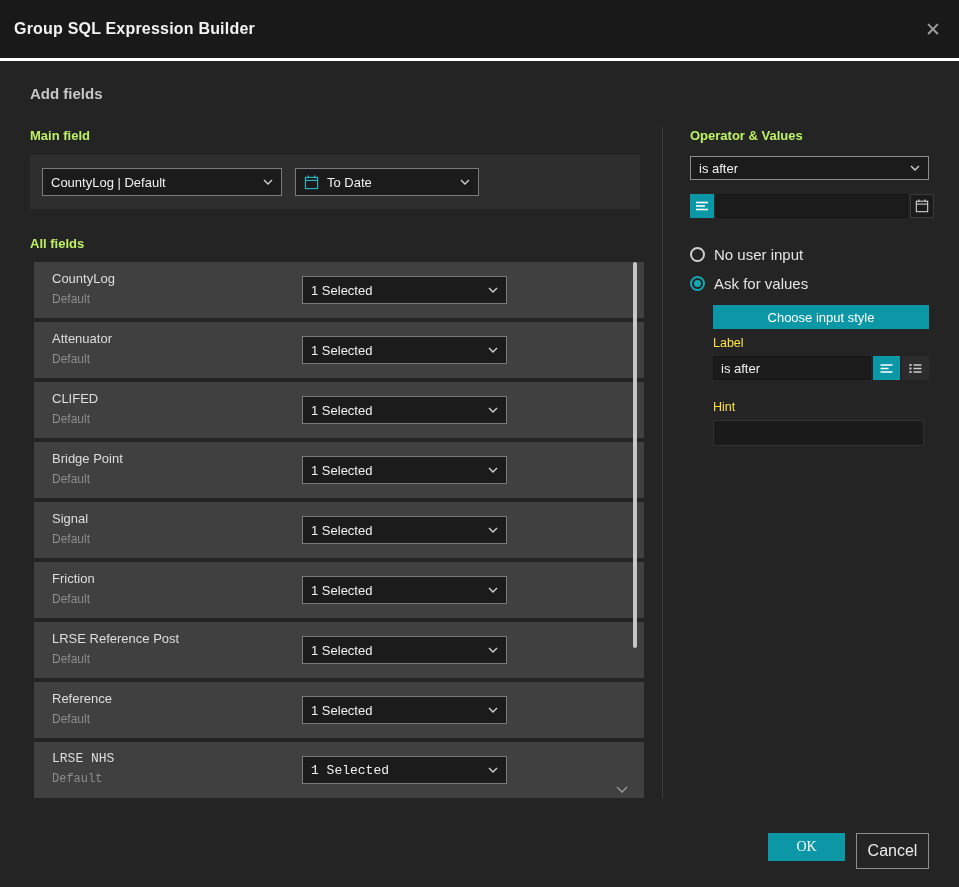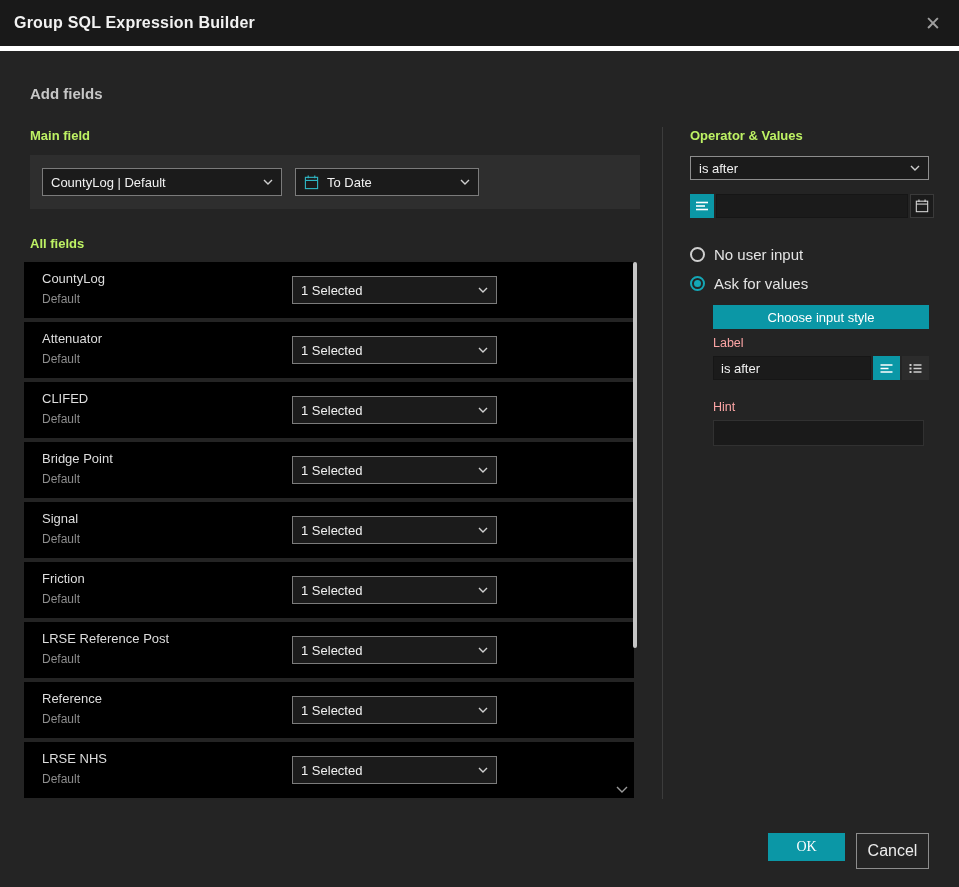--- a/index.html
+++ b/index.html
@@ -13,8 +13,8 @@
 
   
   .dlg-header {
-    position:absolute; top:0; left:0; width:100%; height:51px;
-    background:#191919; border-bottom:5px solid #ffffff;
+    position:absolute; top:0; left:0; width:100%; height:61px;
+    background:#191919; border-bottom:3px solid #ffffff;
     display:flex; align-items:center; justify-content:space-between;
     padding:0 18px 0 14px;
   }

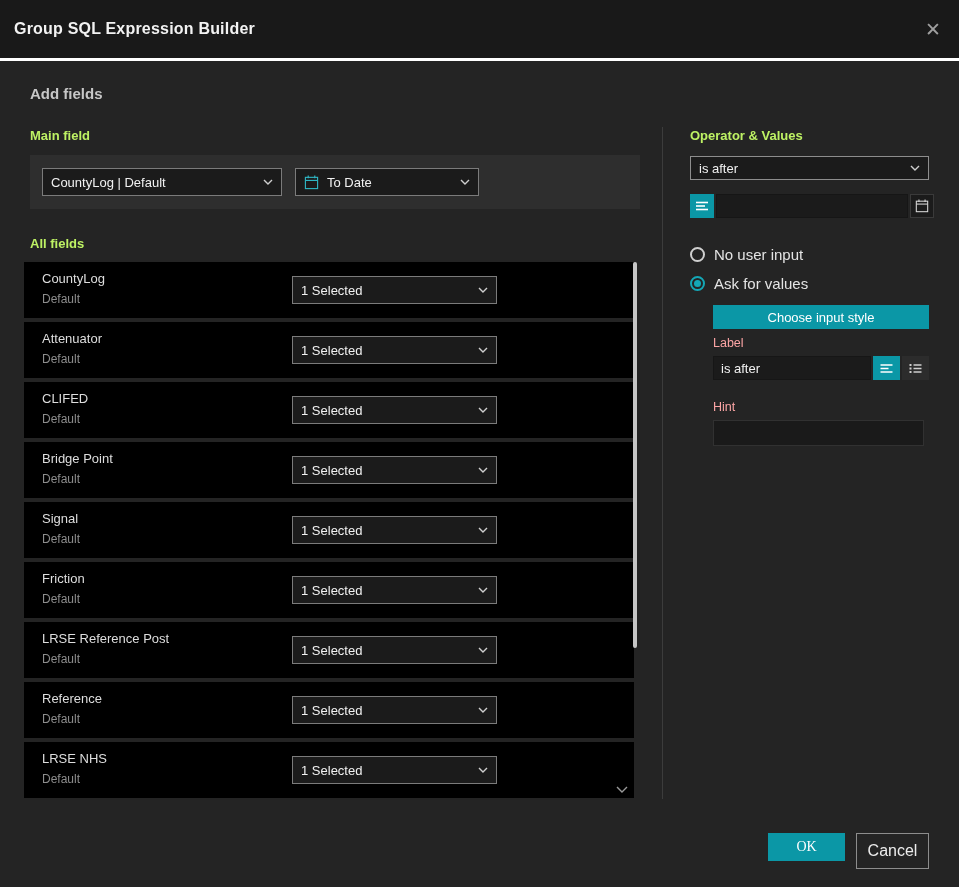--- a/index.html
+++ b/index.html
@@ -47,7 +47,7 @@
   .cal-light { color:#d9d9d9; }
 
   
-  .field-row { position:absolute; left:24px; width:610px; height:56px; background:#000000; }
+  .field-row { position:absolute; left:34px; width:610px; height:56px; background:#404040; }
   .row-name { position:absolute; left:18px; top:9px; font-size:13px; color:#dedede; }
   .row-sub  { position:absolute; left:18px; top:30px; font-size:12px; color:#8d8d8d; }
   .row-select { position:absolute; left:268px; top:14px; width:205px; height:28px; }

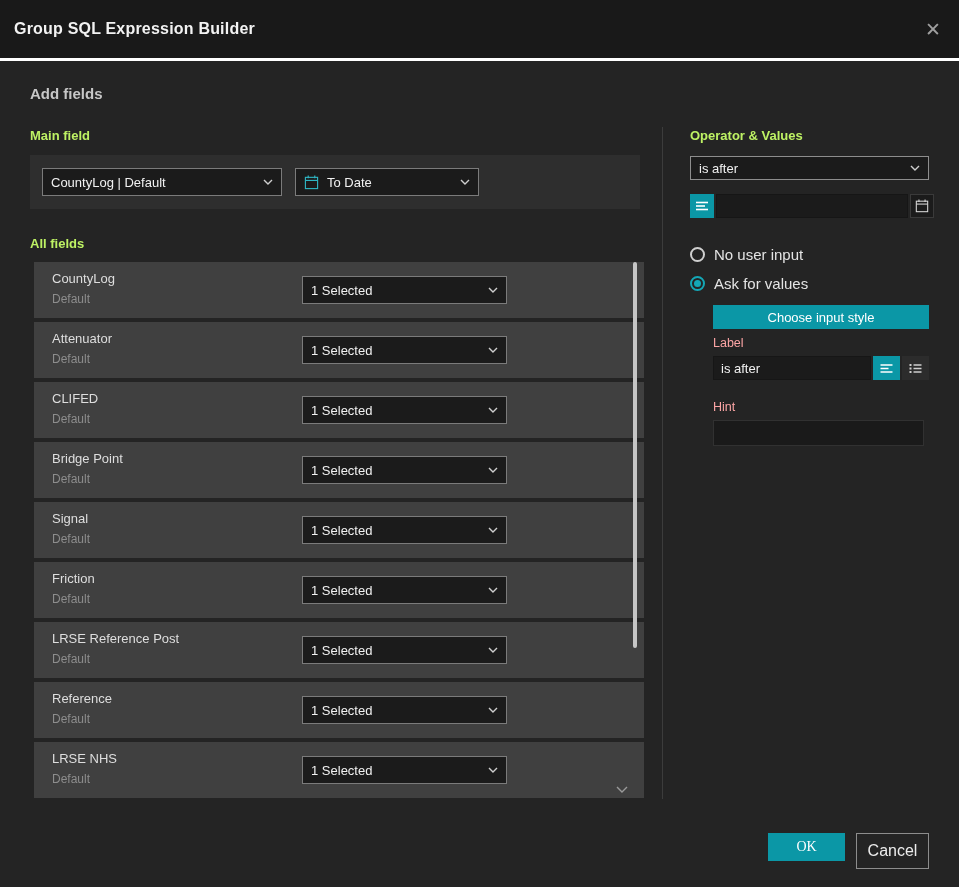--- a/index.html
+++ b/index.html
@@ -80,7 +80,7 @@
     cursor:pointer; border:none; font-family:"Liberation Sans", sans-serif;
   }
 
-  .lbl-small { position:absolute; font-size:12.5px; color:#fca5a5; }
+  .lbl-small { position:absolute; font-size:12.5px; color:#fde047; }
   .label-row { position:absolute; left:713px; top:356px; width:216px; height:24px; display:flex; gap:2px; }
   .label-input { width:158px; height:24px; flex:0 0 auto; }
   .style-btn { width:27px; height:24px; flex:0 0 auto; display:flex; align-items:center; justify-content:center; cursor:pointer; }

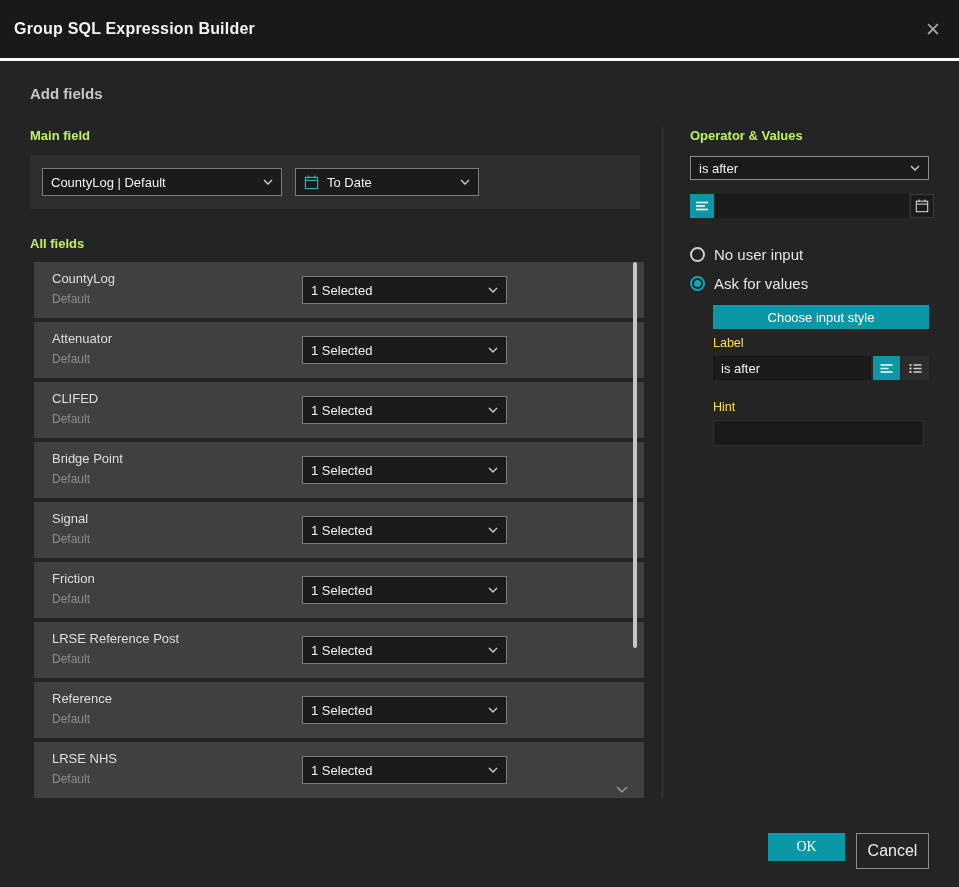--- a/index.html
+++ b/index.html
@@ -225,7 +225,7 @@
     </div>
   </div>
 
-  <div class="field-row" style="top:742px;">
+  <div class="field-row" style="top:742px;font-family:Liberation Mono, monospace;">
     <div class="row-name">LRSE NHS</div>
     <div class="row-sub">Default</div>
     <div class="select row-select">

